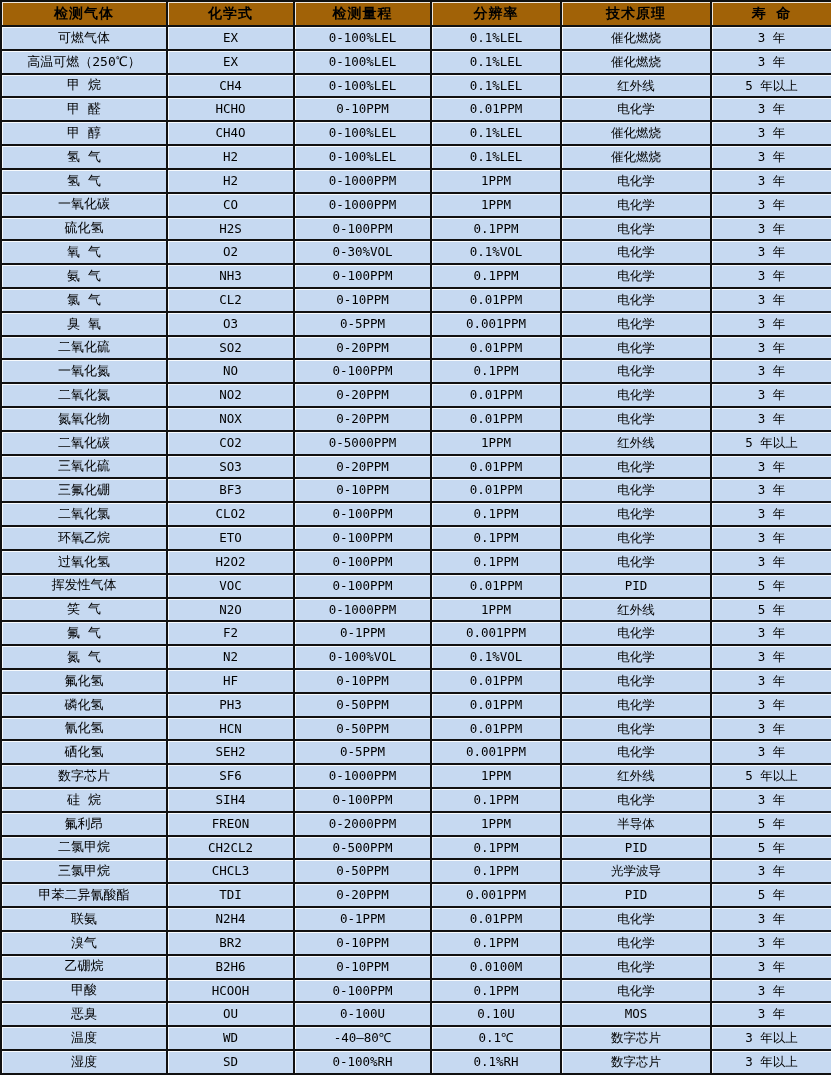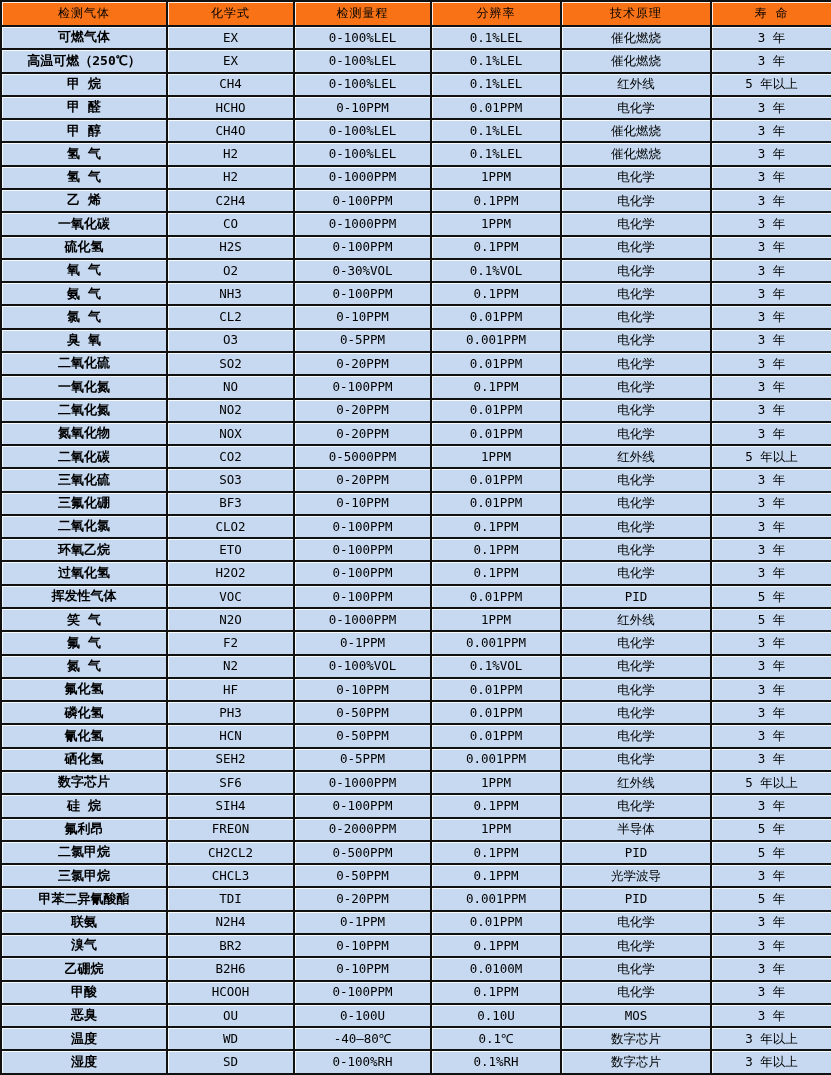--- a/index.html
+++ b/index.html
@@ -31,9 +31,9 @@
     line-height: 1.1;
   }
   .gas-table th {
-    background: #f97316;
-    font-size: 12px;
-    font-weight: normal;
+    background: #a16207;
+    font-size: 14px;
+    font-weight: bold;
     height: 23px;
     letter-spacing: 1px;
   }

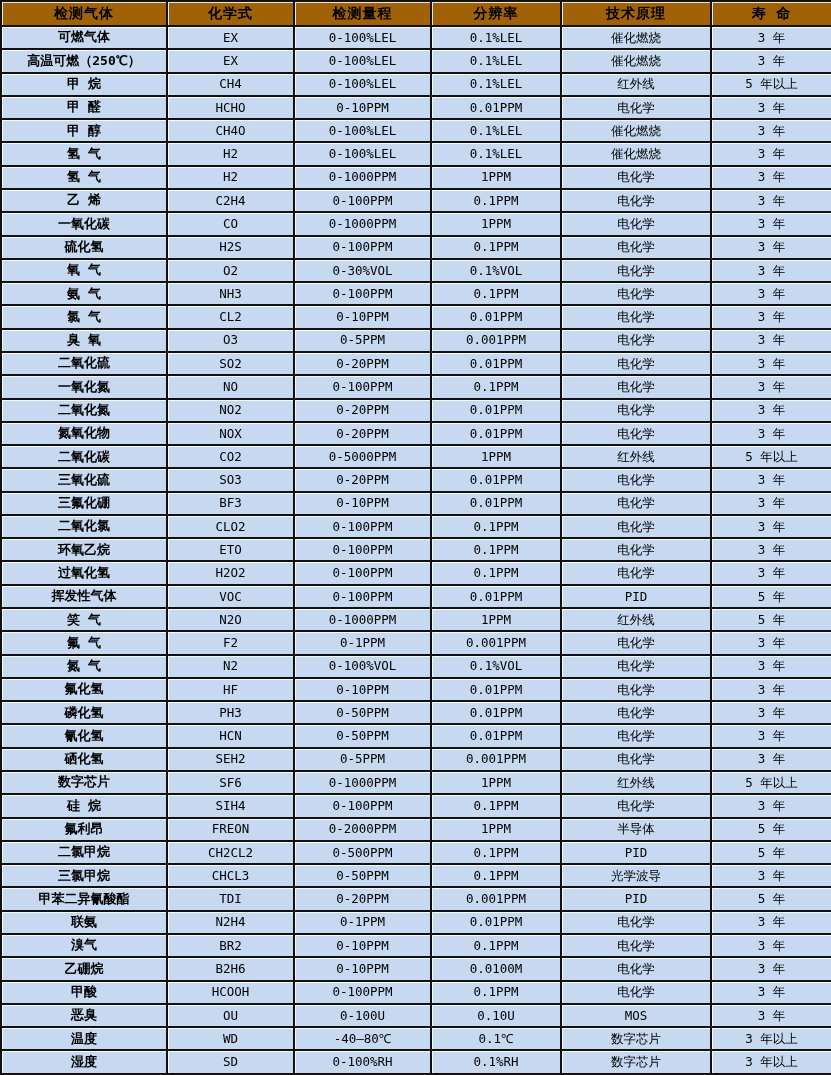--- a/index.html
+++ b/index.html
@@ -44,7 +44,6 @@
   }
   .gas-table td.col-gas {
     font-size: 13px;
-    font-weight: bold;
   }
 </style>
 </head>

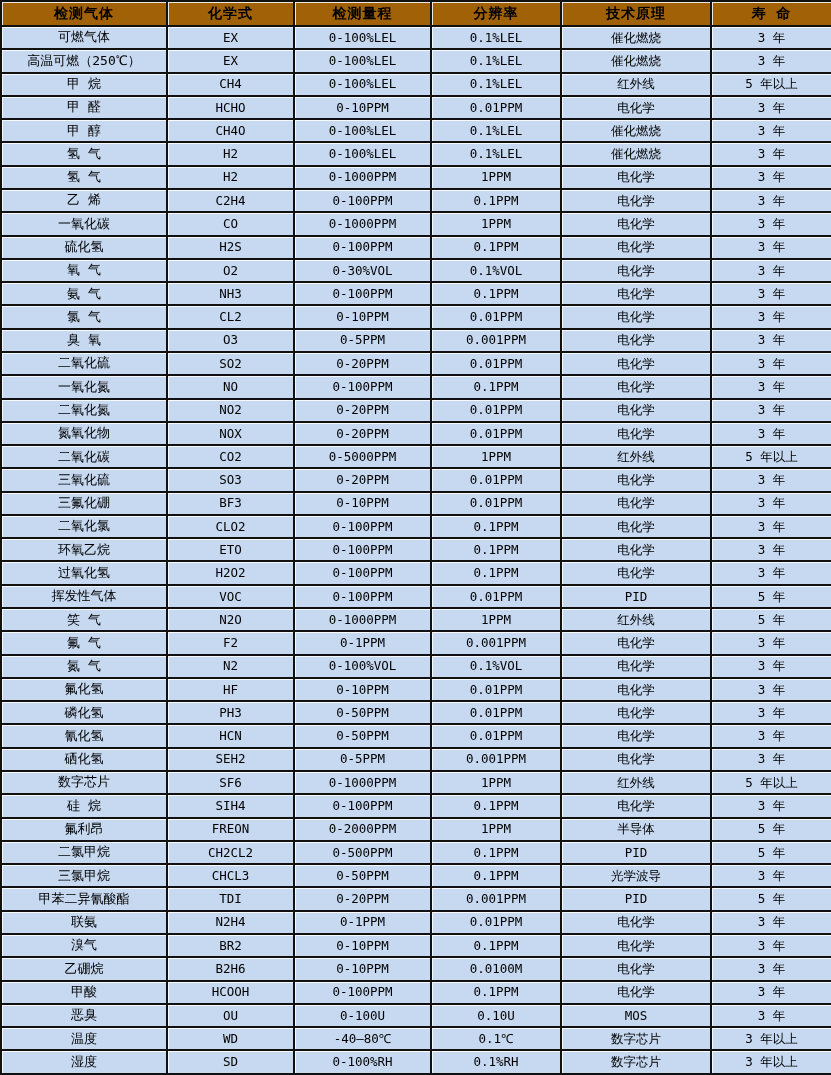--- a/index.html
+++ b/index.html
@@ -126,14 +126,6 @@
         <td class="col-lifespan">3 年</td>
       </tr>
       <tr>
-        <td class="col-gas">乙 烯</td>
-        <td class="col-formula">C2H4</td>
-        <td class="col-range">0-100PPM</td>
-        <td class="col-resolution">0.1PPM</td>
-        <td class="col-principle">电化学</td>
-        <td class="col-lifespan">3 年</td>
-      </tr>
-      <tr>
         <td class="col-gas">一氧化碳</td>
         <td class="col-formula">CO</td>
         <td class="col-range">0-1000PPM</td>

